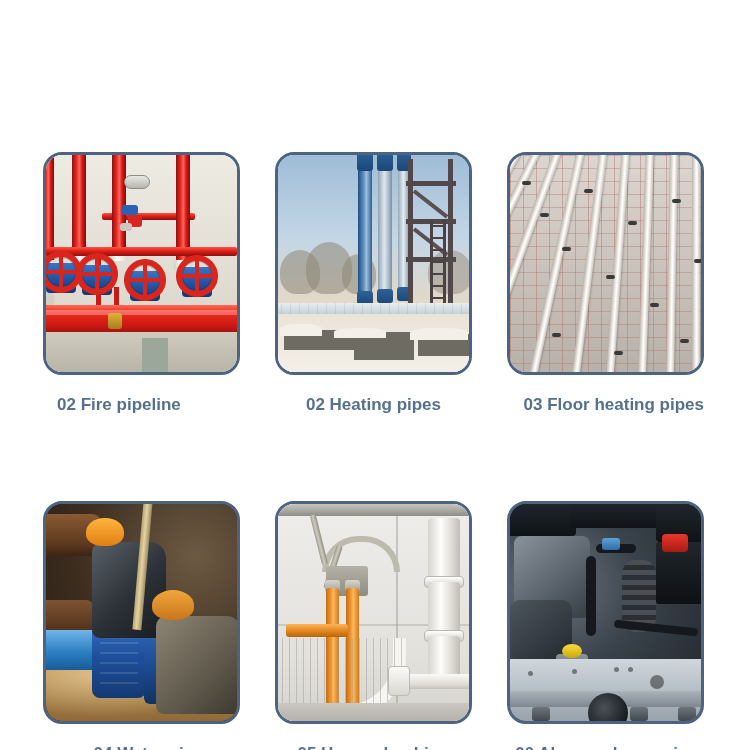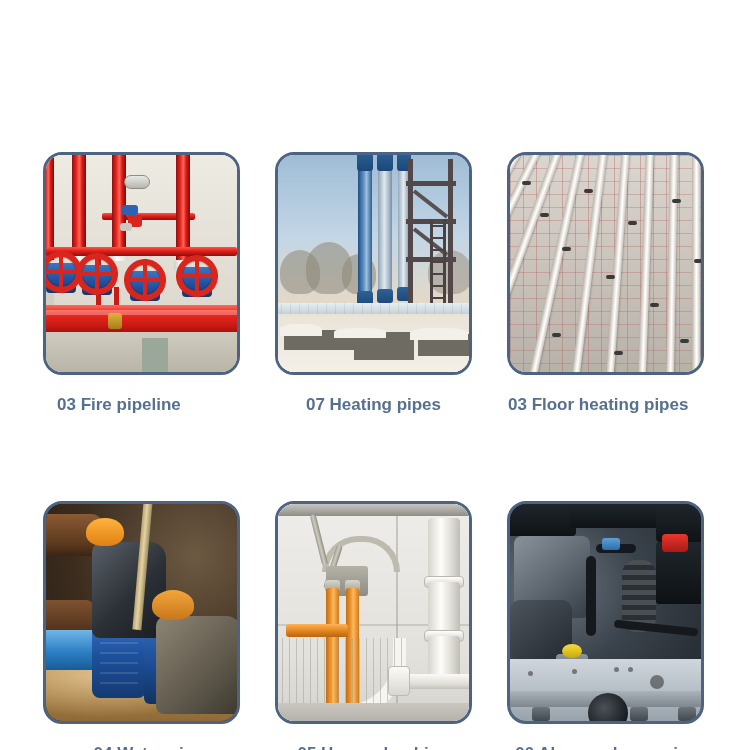--- a/index.html
+++ b/index.html
@@ -420,7 +420,7 @@
               </div>
           </div>
         </div>
-        <div class="caption">03 Fire pipeline</div>
+        <div class="caption">02 Fire pipeline</div>
       </div>
 
       <div class="cell c2">

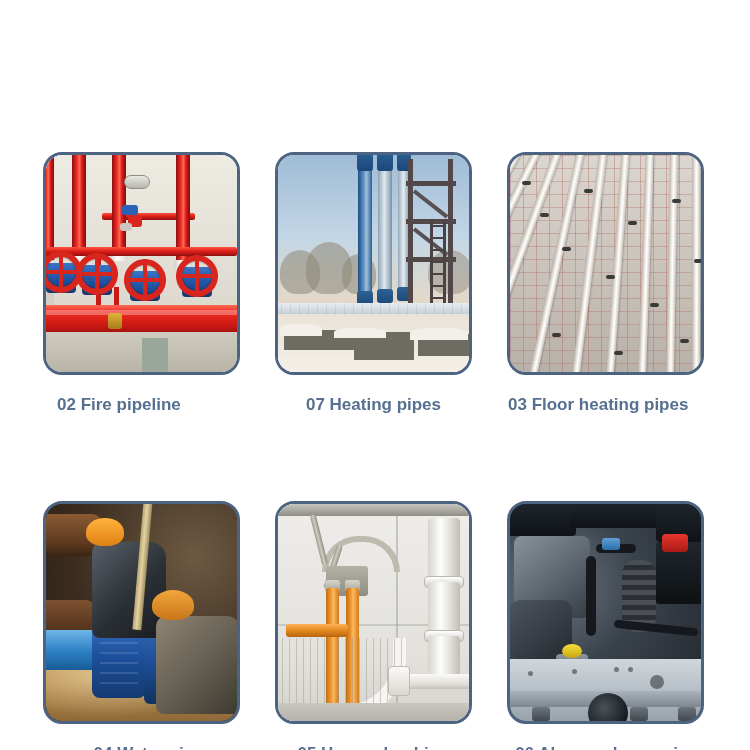--- a/index.html
+++ b/index.html
@@ -476,7 +476,7 @@
               <div class="snow n3"></div>
           </div>
         </div>
-        <div class="caption">07 Heating pipes</div>
+        <div class="caption">02 Heating pipes</div>
       </div>
 
       <div class="cell c3">

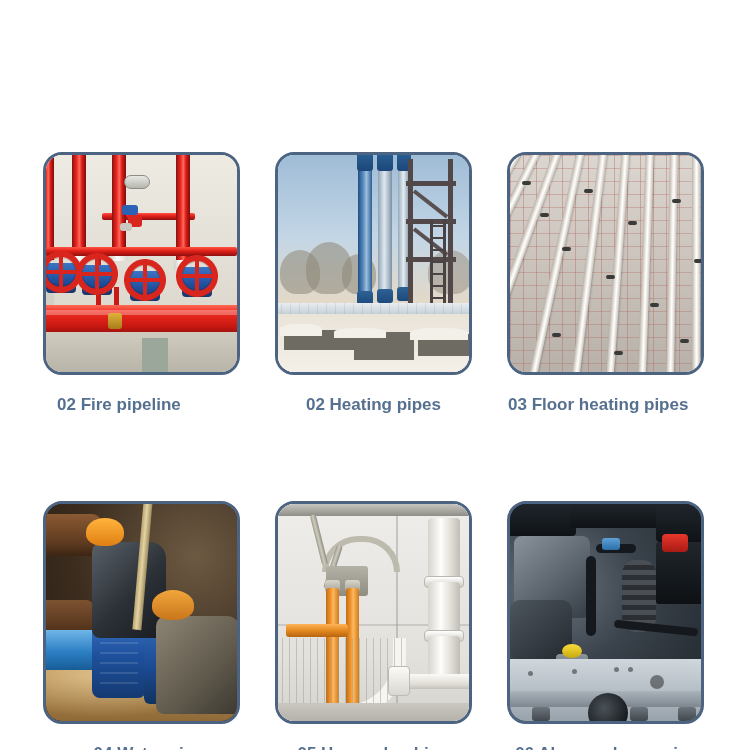--- a/index.html
+++ b/index.html
@@ -86,7 +86,7 @@
   }
   .cell.c1 .caption { text-align: left;   padding-left: 14px; }
   .cell.c2 .caption { text-align: center; }
-  .cell.c3 .caption { text-align: left;   padding-left: 1px; }
+  .cell.c3 .caption { text-align: right;   padding-left: 1px; }
   .row2 .cell.c1 .caption { text-align: center; }
   .row2 .cell.c2 .caption { text-align: center; }
   .row2 .cell.c3 .caption { text-align: center; }

